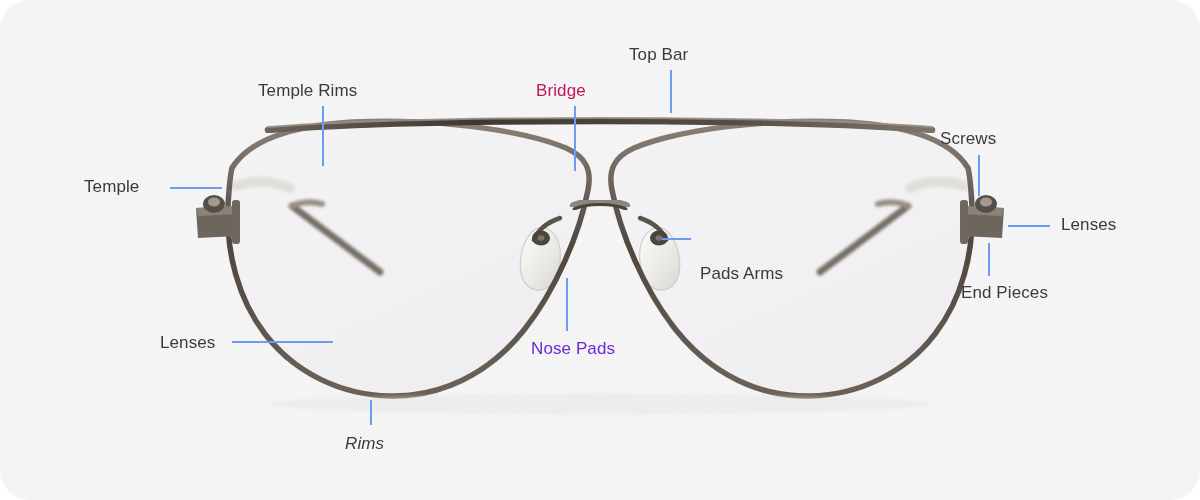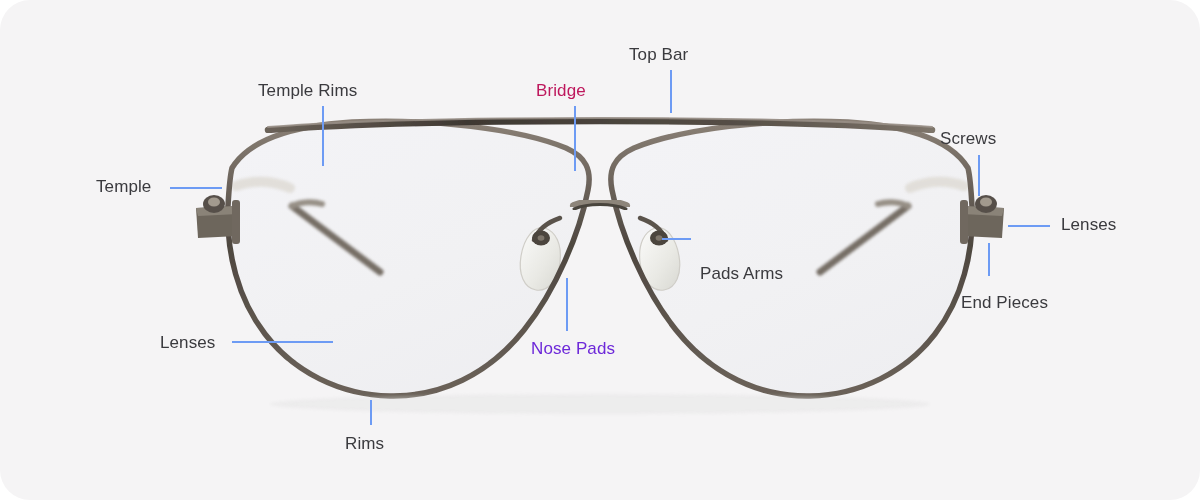--- a/index.html
+++ b/index.html
@@ -162,7 +162,7 @@
   </div>
 
   <div id="labels">
-      <div class="label" style="left: 84px; top: 174px; color: rgb(58, 58, 62); margin-left: 12px;">Temple</div>
+      <div class="label" style="left: 84px; top: 174px; color: rgb(58, 58, 62);">Temple</div>
       <div class="leader h" style="left: 170px; top: 187px; width: 52px; background: rgb(109, 155, 244);"></div>
       <div class="label" style="left: 258px; top: 78px; color: rgb(58, 58, 62);">Temple Rims</div>
       <div class="leader v" style="left: 322px; top: 106px; height: 60px; background: rgb(109, 155, 244);"></div>

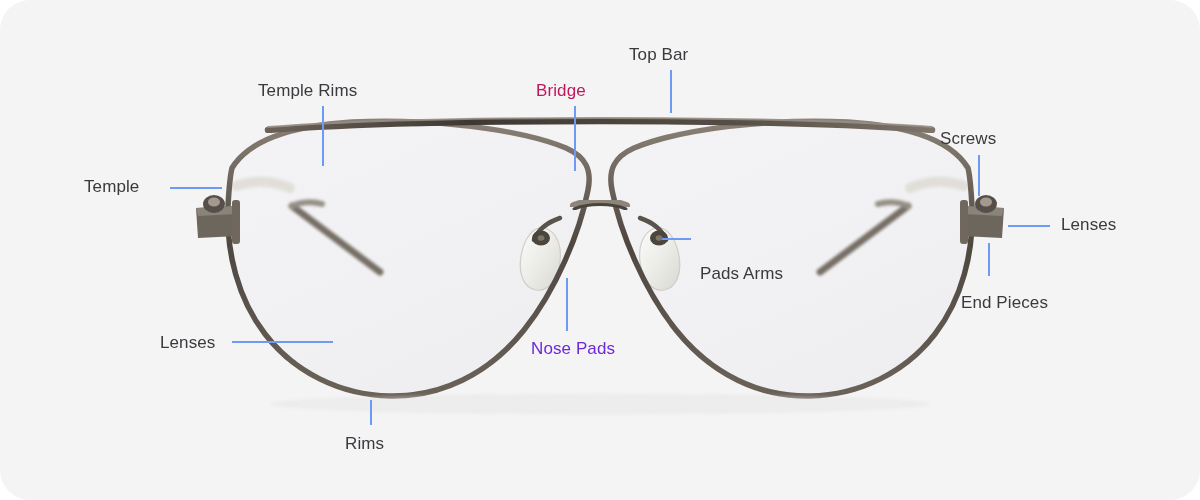--- a/index.html
+++ b/index.html
@@ -176,7 +176,7 @@
       <div class="leader h" style="left: 1008px; top: 225px; width: 42px; background: rgb(109, 155, 244);"></div>
       <div class="label" style="left: 700px; top: 225px; color: rgb(58, 58, 62); margin-top: 36px;">Pads Arms</div>
       <div class="leader h" style="left: 662px; top: 238px; width: 29px; background: rgb(109, 155, 244);"></div>
-      <div class="label" style="left: 961px; top: 280px; color: rgb(58, 58, 62); margin-top: 10px;">End Pieces</div>
+      <div class="label" style="left: 961px; top: 280px; color: rgb(58, 58, 62);">End Pieces</div>
       <div class="leader v" style="left: 988px; top: 243px; height: 33px; background: rgb(109, 155, 244);"></div>
       <div class="label" style="left: 531px; top: 336px; color: #6d28d9;">Nose Pads</div>
       <div class="leader v" style="left: 566px; top: 278px; height: 53px; background: rgb(109, 155, 244);"></div>

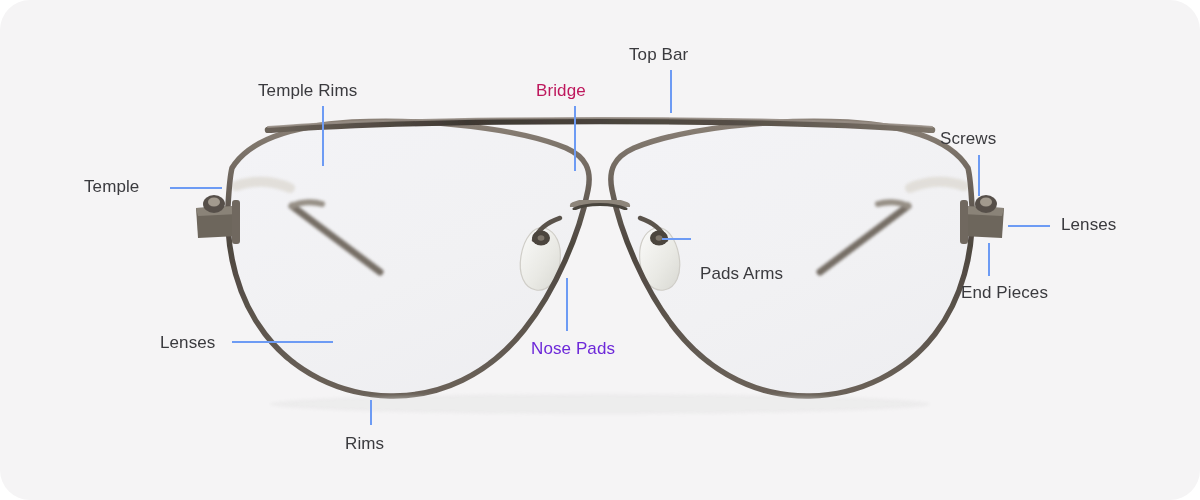--- a/index.html
+++ b/index.html
@@ -182,7 +182,7 @@
       <div class="leader v" style="left: 566px; top: 278px; height: 53px; background: rgb(109, 155, 244);"></div>
       <div class="label" style="left: 160px; top: 330px; color: rgb(58, 58, 62);">Lenses</div>
       <div class="leader h" style="left: 232px; top: 341px; width: 101px; background: rgb(109, 155, 244);"></div>
-      <div class="label" style="left: 345px; top: 431px; color: rgb(58, 58, 62);">Rims</div>
+      <div class="label" style="left: 345px; top: 431px; color: rgb(58, 58, 62); font-style: italic;">Rims</div>
       <div class="leader v" style="left: 370px; top: 400px; height: 25px; background: rgb(109, 155, 244);"></div>
     </div>
 </div>

